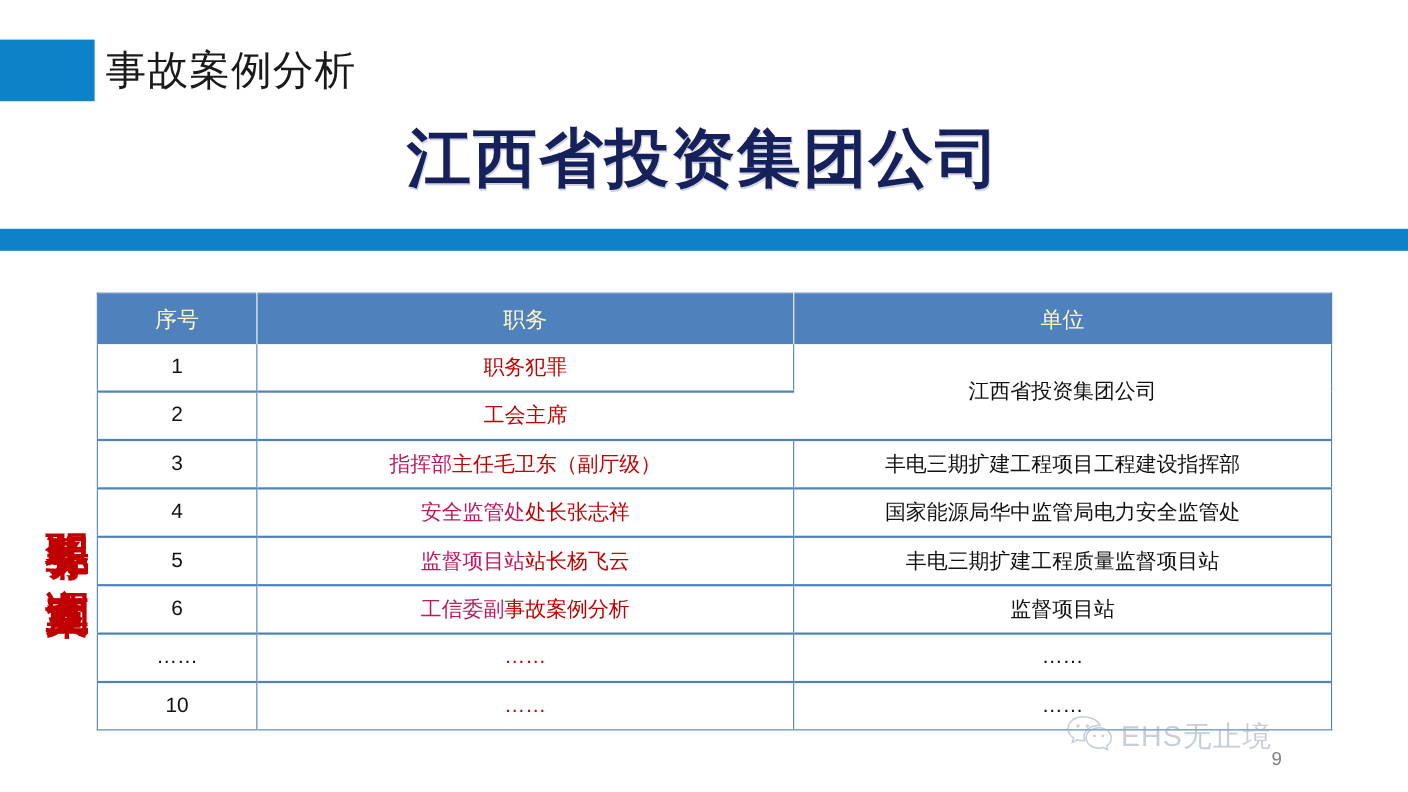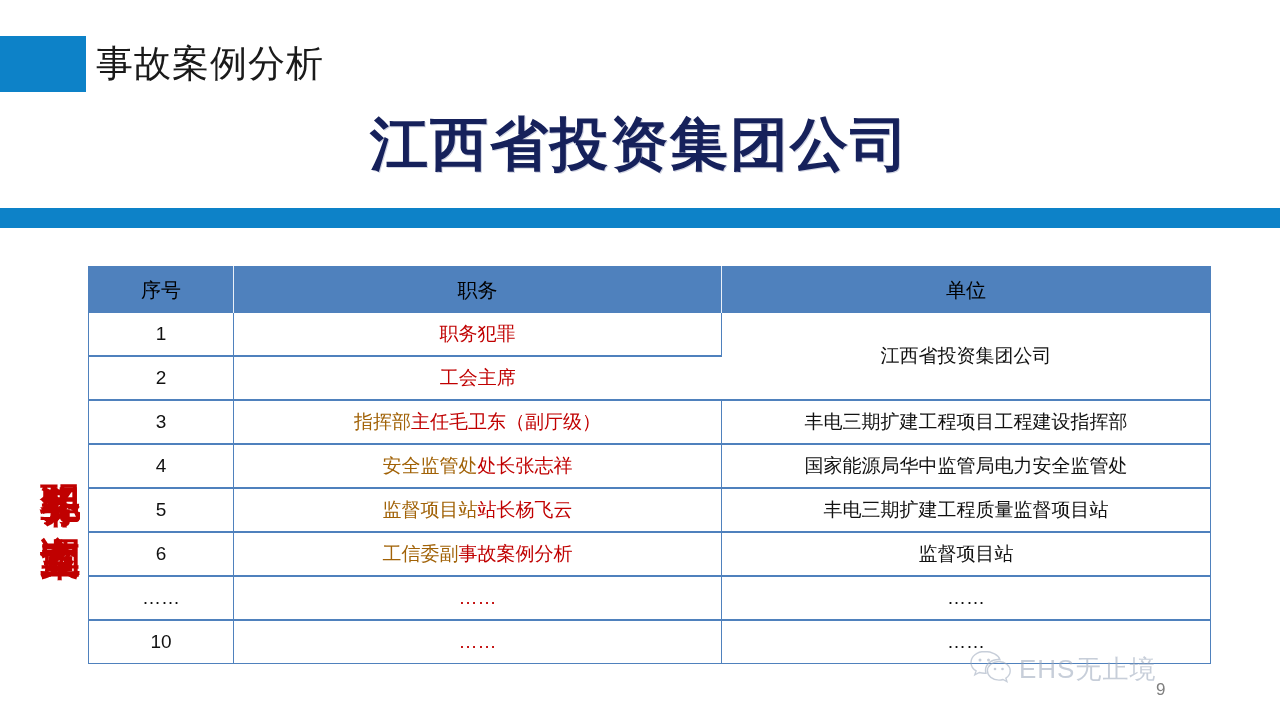--- a/index.html
+++ b/index.html
@@ -102,7 +102,7 @@
 
   table.data-table thead th {
     background: #4f81bd;
-    color: #000000;
+    color: #fef9c3;
     font-weight: 400;
     font-size: 20px;
     height: 44px;

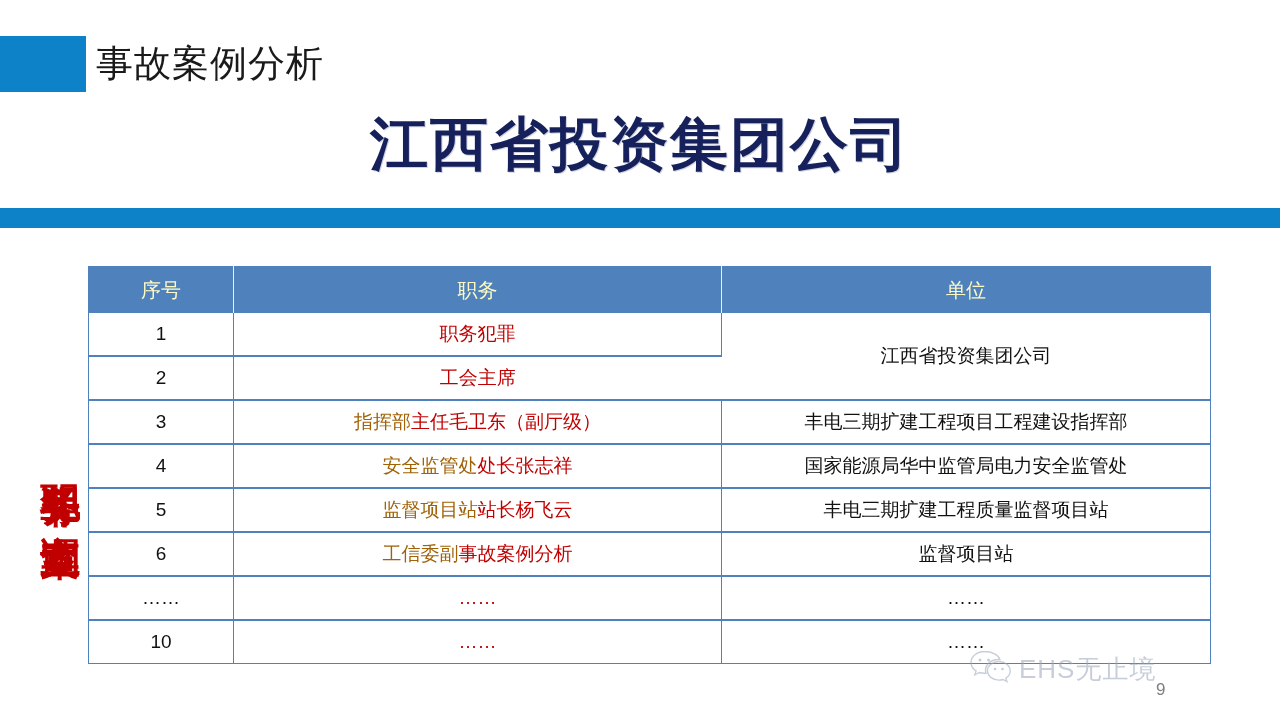--- a/index.html
+++ b/index.html
@@ -134,7 +134,7 @@
   }
 
   .red { color: #c00000; }
-  .black { color: #a16207; }
+  .black { color: #be185d; }
 
   
   .watermark {

